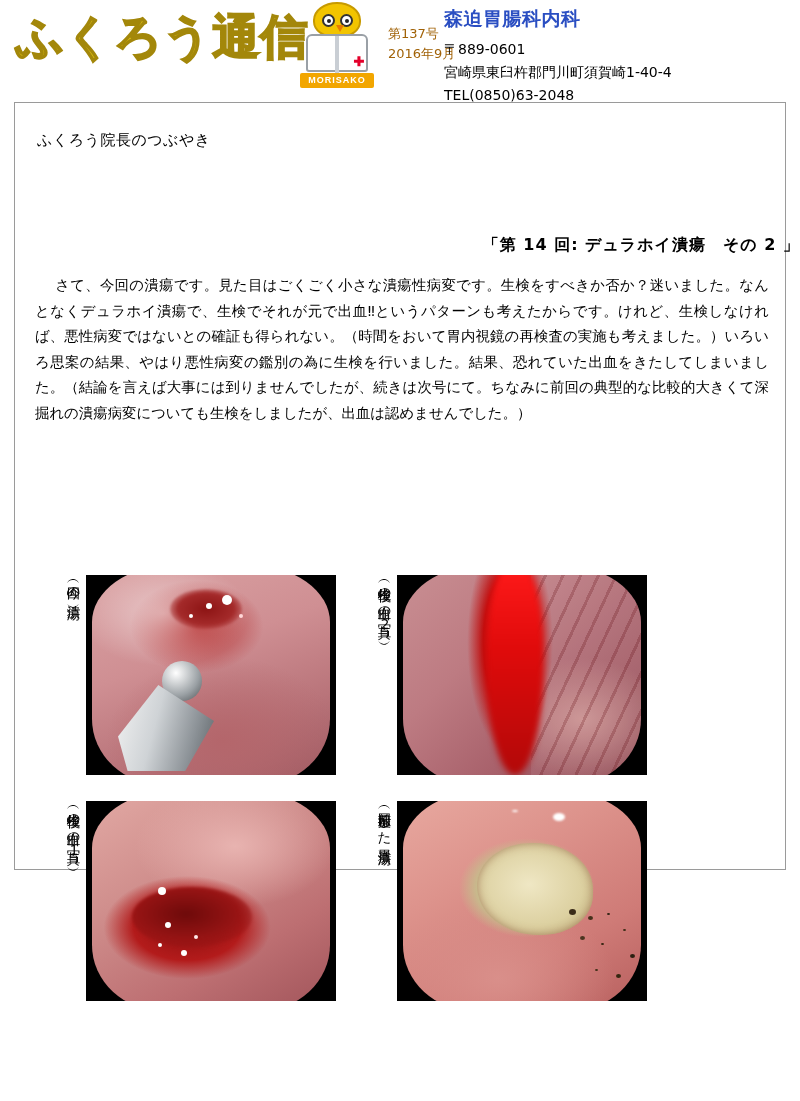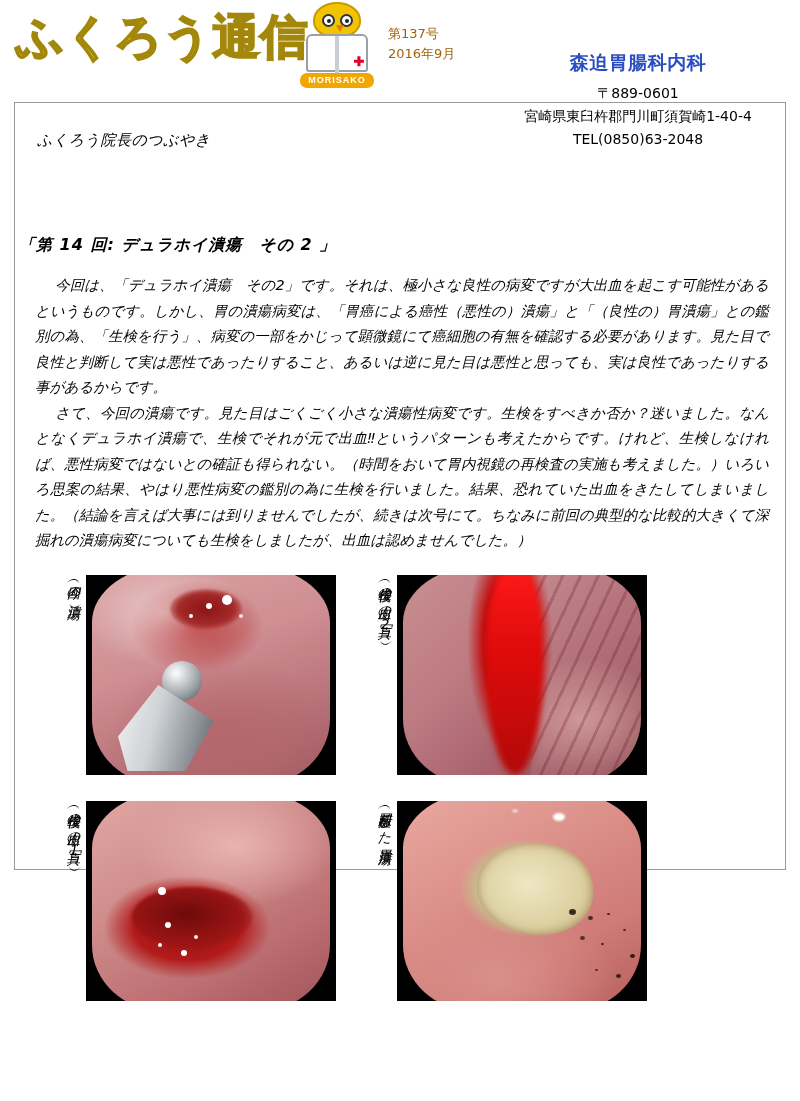--- a/index.html
+++ b/index.html
@@ -137,12 +137,10 @@
   }
   .clinic-block {
     position: absolute;
-    left: 478px;
+    left: 444px;
     top: 6px;
     width: 320px;
-    text-align: center;
-    font-family: "DejaVu Sans", sans-serif;
-    margin-top: 44px;
+    font-family: "DejaVu Sans", sans-serif;
   }
   .clinic-name {
     color: #2a4ec2;

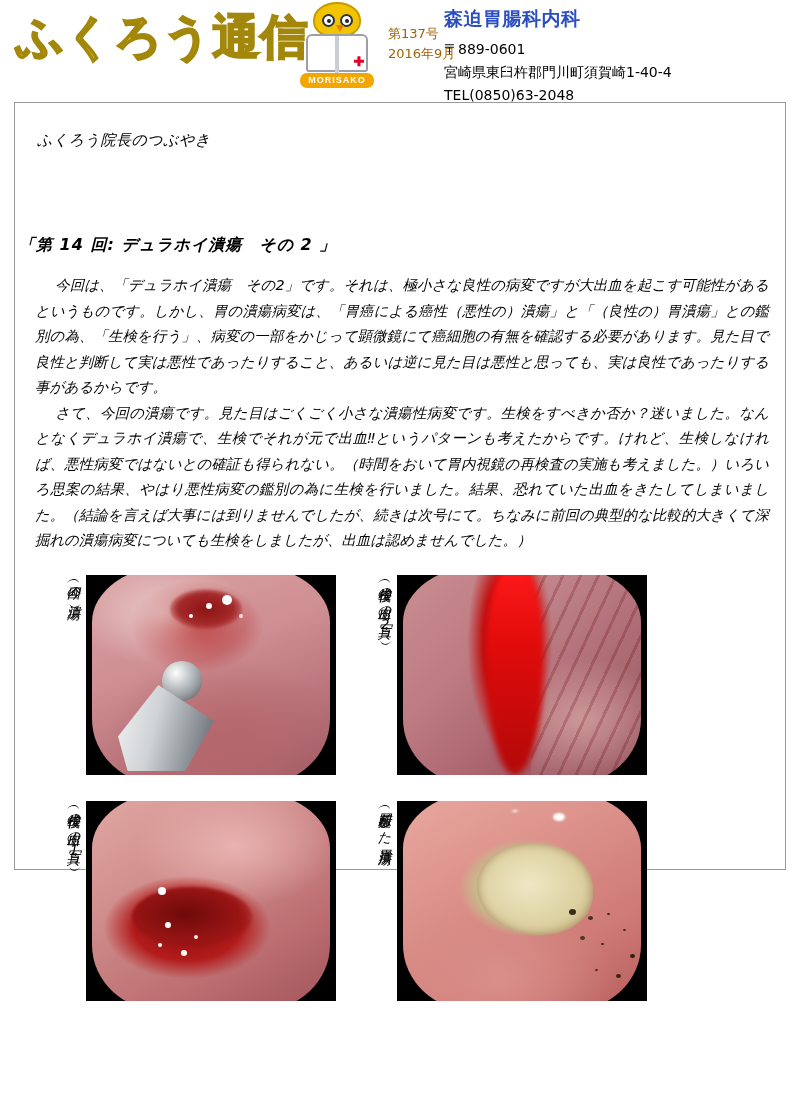--- a/index.html
+++ b/index.html
@@ -117,7 +117,7 @@
     width: 74px;
     height: 15px;
     background: #f2a600;
-    border-radius: 7px;
+    border-radius: 2px;
     color: #ffffff;
     font-size: 9px;
     font-weight: bold;

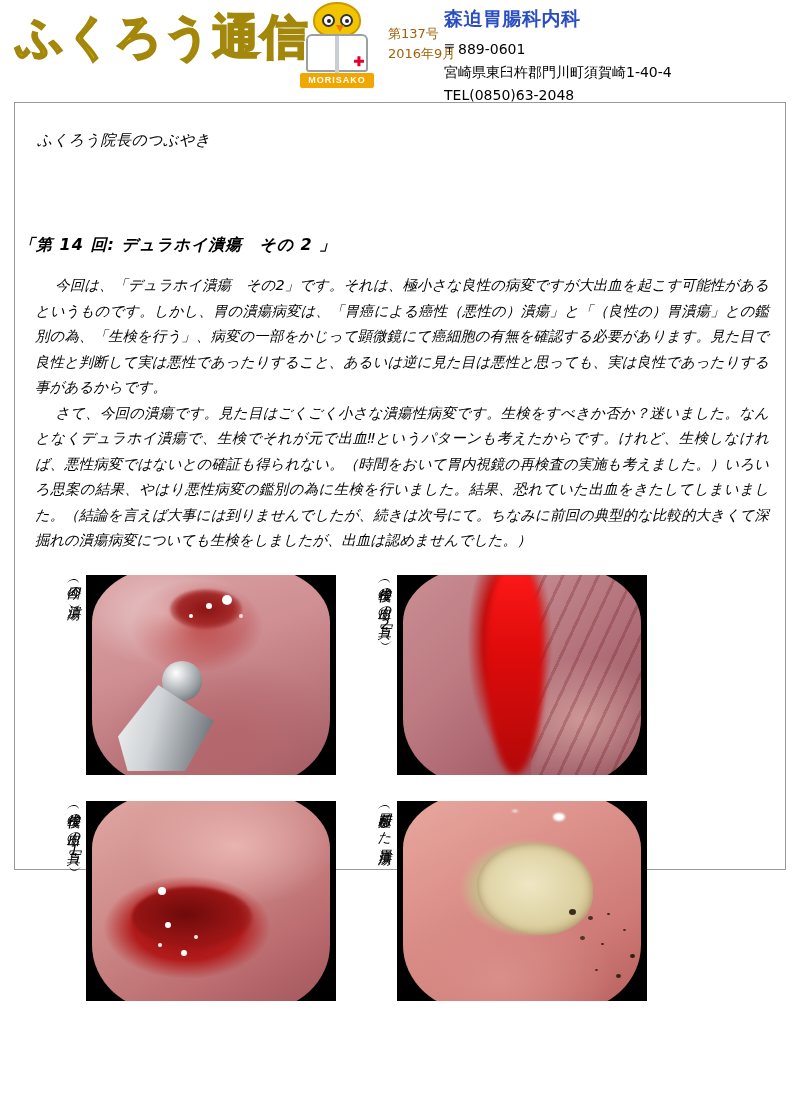--- a/index.html
+++ b/index.html
@@ -164,7 +164,6 @@
     height: 768px;
     border: 1px solid #9a9a9a;
     box-sizing: border-box;
-    font-style: italic;
   }
   .whisper {
     position: absolute;

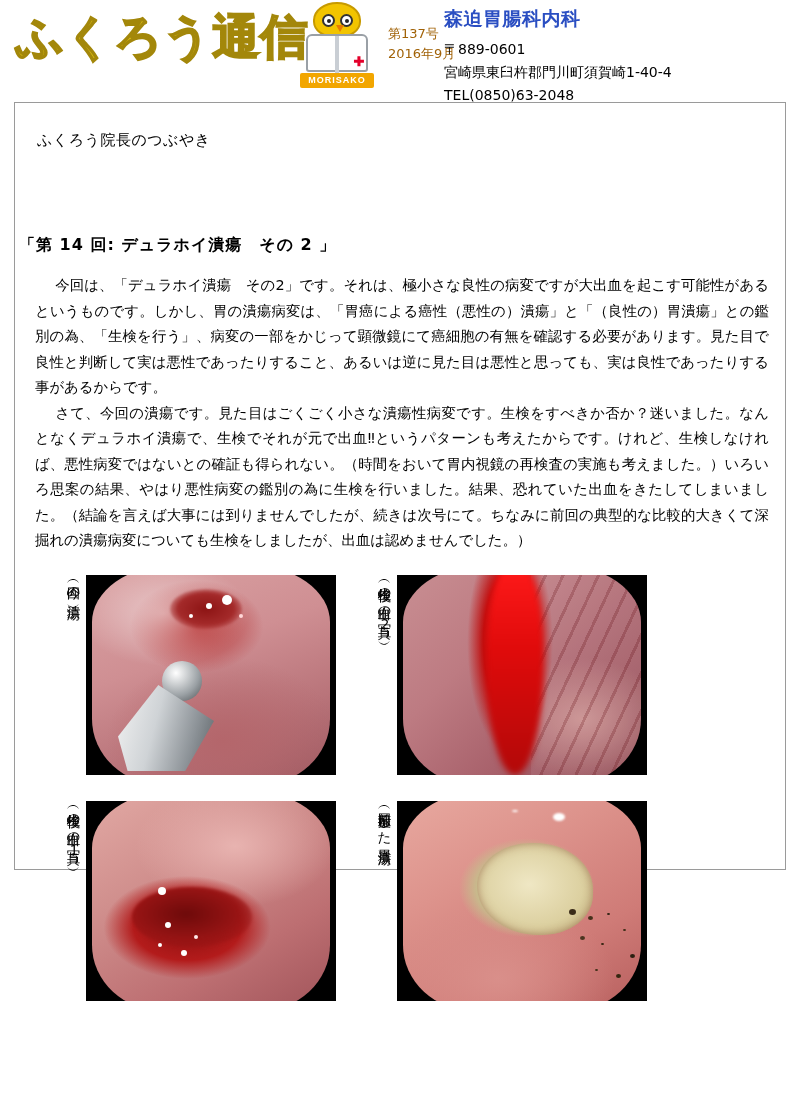--- a/index.html
+++ b/index.html
@@ -186,10 +186,10 @@
   }
   .episode-title {
     position: absolute;
-    left: 4px;
+    left: 13px;
     top: 132px;
     width: 772px;
-    text-align: left;
+    text-align: right;
     font-family: "DejaVu Sans", sans-serif;
     font-size: 16px;
     font-weight: bold;

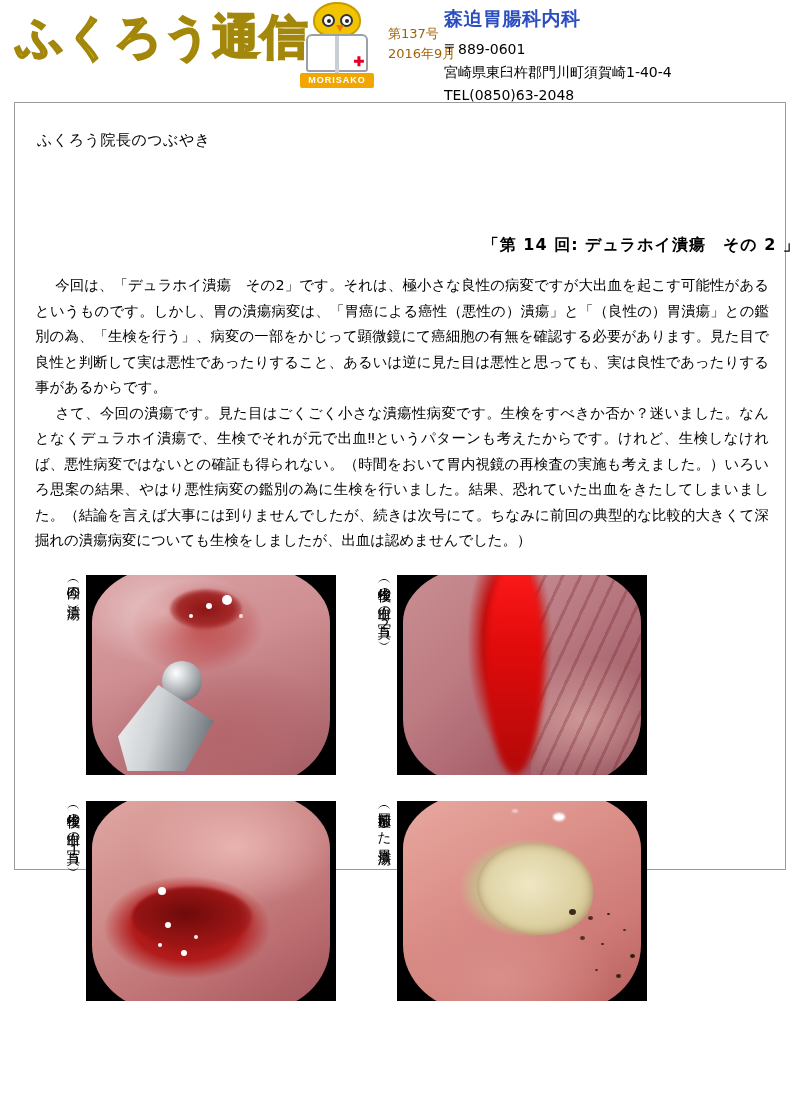--- a/index.html
+++ b/index.html
@@ -423,7 +423,6 @@
   <div class="episode-title">「第 14 回:  デュラホイ潰瘍　その 2 」</div>
 
   <div class="article">
-    <p>今回は、「デュラホイ潰瘍　その2」です。それは、極小さな良性の病変ですが大出血を起こす可能性があるというものです。しかし、胃の潰瘍病変は、「胃癌による癌性（悪性の）潰瘍」と「（良性の）胃潰瘍」との鑑別の為、「生検を行う」、病変の一部をかじって顕微鏡にて癌細胞の有無を確認する必要があります。見た目で良性と判断して実は悪性であったりすること、あるいは逆に見た目は悪性と思っても、実は良性であったりする事があるからです。</p>
     <p>さて、今回の潰瘍です。見た目はごくごく小さな潰瘍性病変です。生検をすべきか否か？迷いました。なんとなくデュラホイ潰瘍で、生検でそれが元で出血‼というパターンも考えたからです。けれど、生検しなければ、悪性病変ではないとの確証も得られない。（時間をおいて胃内視鏡の再検査の実施も考えました。）いろいろ思案の結果、やはり悪性病変の鑑別の為に生検を行いました。結果、恐れていた出血をきたしてしまいました。（結論を言えば大事には到りませんでしたが、続きは次号にて。ちなみに前回の典型的な比較的大きくて深掘れの潰瘍病変についても生検をしましたが、出血は認めませんでした。）</p>
   </div>
 

